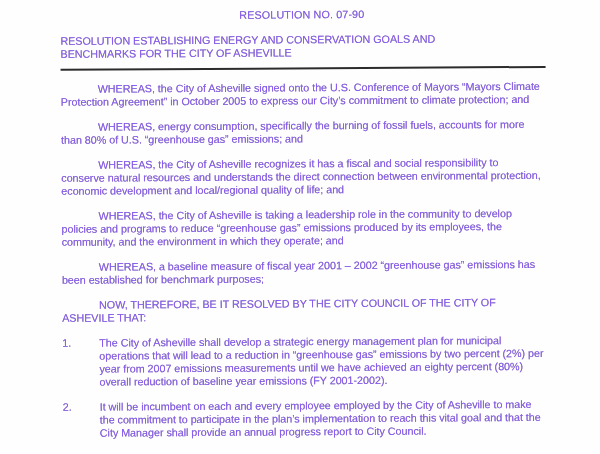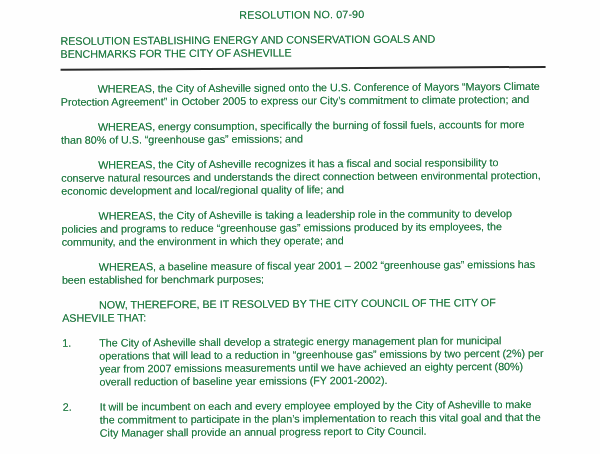--- a/index.html
+++ b/index.html
@@ -15,7 +15,7 @@
     background: #fefefe;
     overflow: hidden;
     font-family: "Liberation Sans", sans-serif;
-    color: #15803d;
+    color: #8b5cf6;
   }
   .content {
     box-sizing: border-box;

